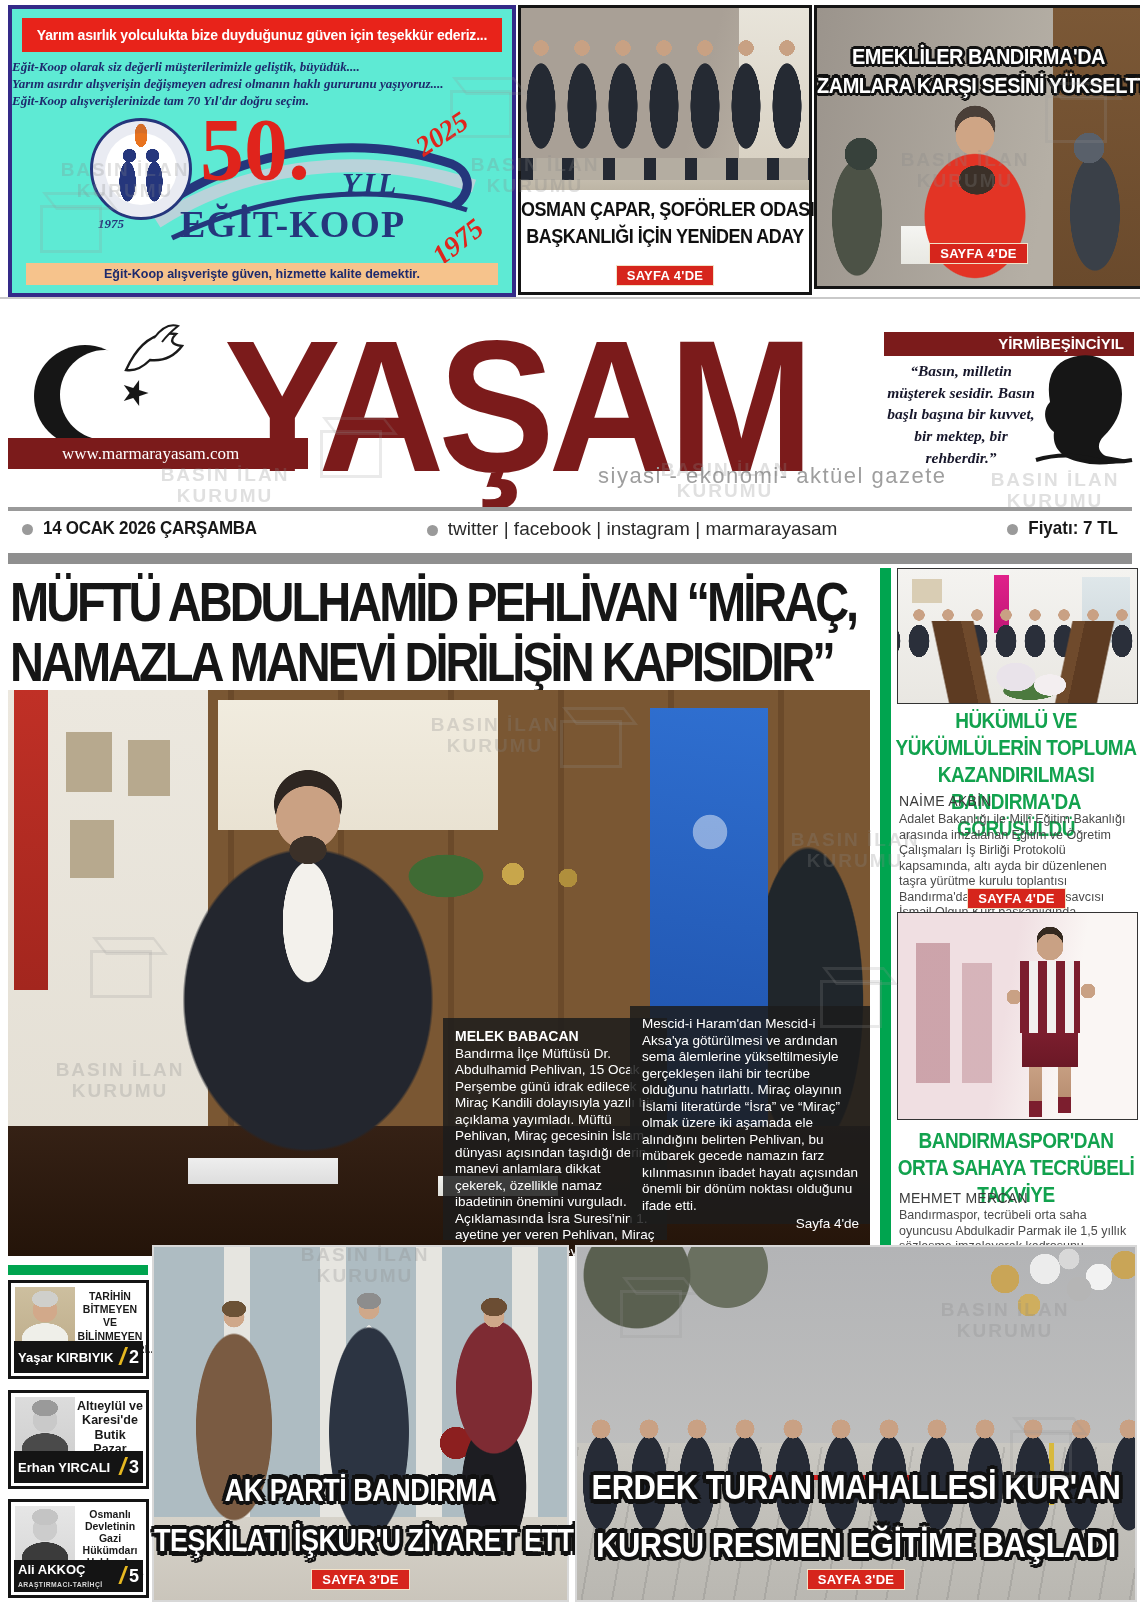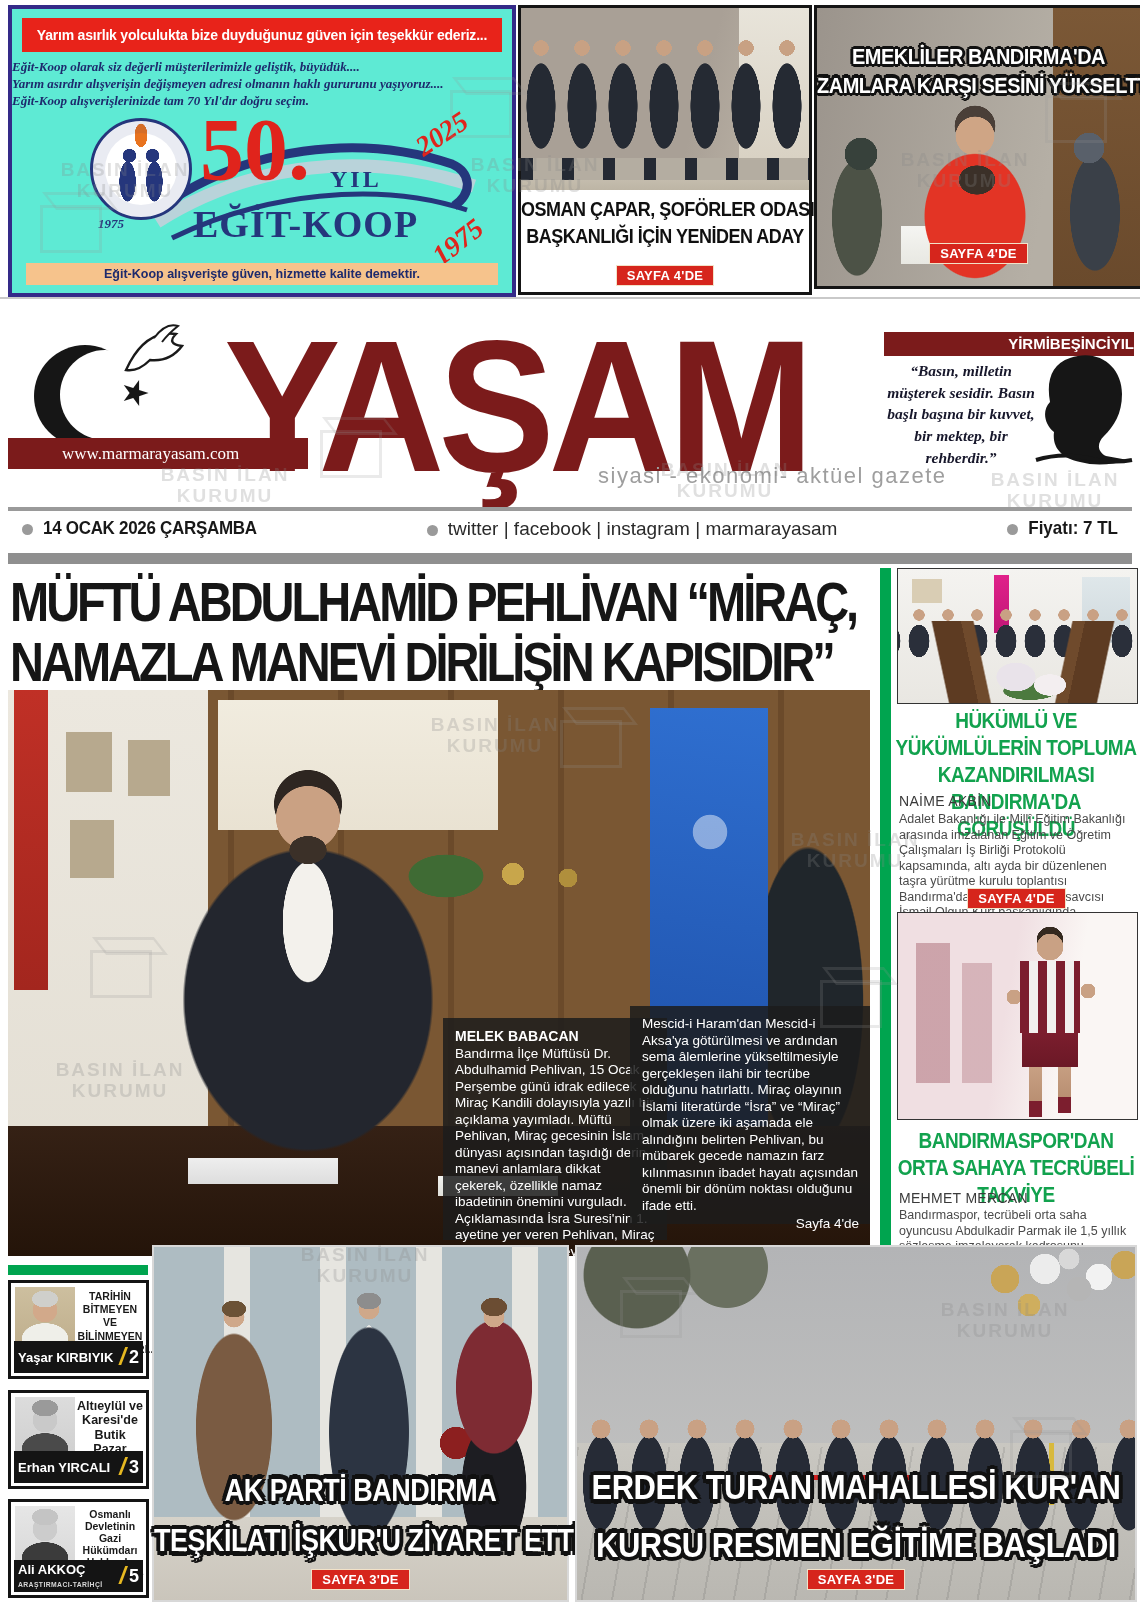--- a/index.html
+++ b/index.html
@@ -36,8 +36,8 @@
       font-style:italic;font-weight:bold;color:#25367c;font-size:13px;}
   .logo-50{position:absolute;left:188px;top:-8px;font-family:"Liberation Serif",serif;
       font-weight:bold;color:#e0241c;font-size:88px;line-height:1;}
-  .logo-yil{position:absolute;left:318px;top:52px;font-family:"Liberation Serif",serif;
-      font-weight:bold;color:#25367c;font-size:24px;letter-spacing:3px;}
+  .logo-yil{position:absolute;left:330px;top:52px;font-family:"Liberation Serif",serif;
+      font-weight:bold;color:#25367c;font-size:30px;letter-spacing:3px;font-style:italic;}
   .logo-name{position:absolute;left:181px;top:88px;font-family:"Liberation Serif",serif;
       font-weight:bold;color:#25367c;font-size:38px;letter-spacing:1px;}
   .yr-2025{position:absolute;right:42px;top:4px;transform:rotate(-34deg);color:#e0241c;

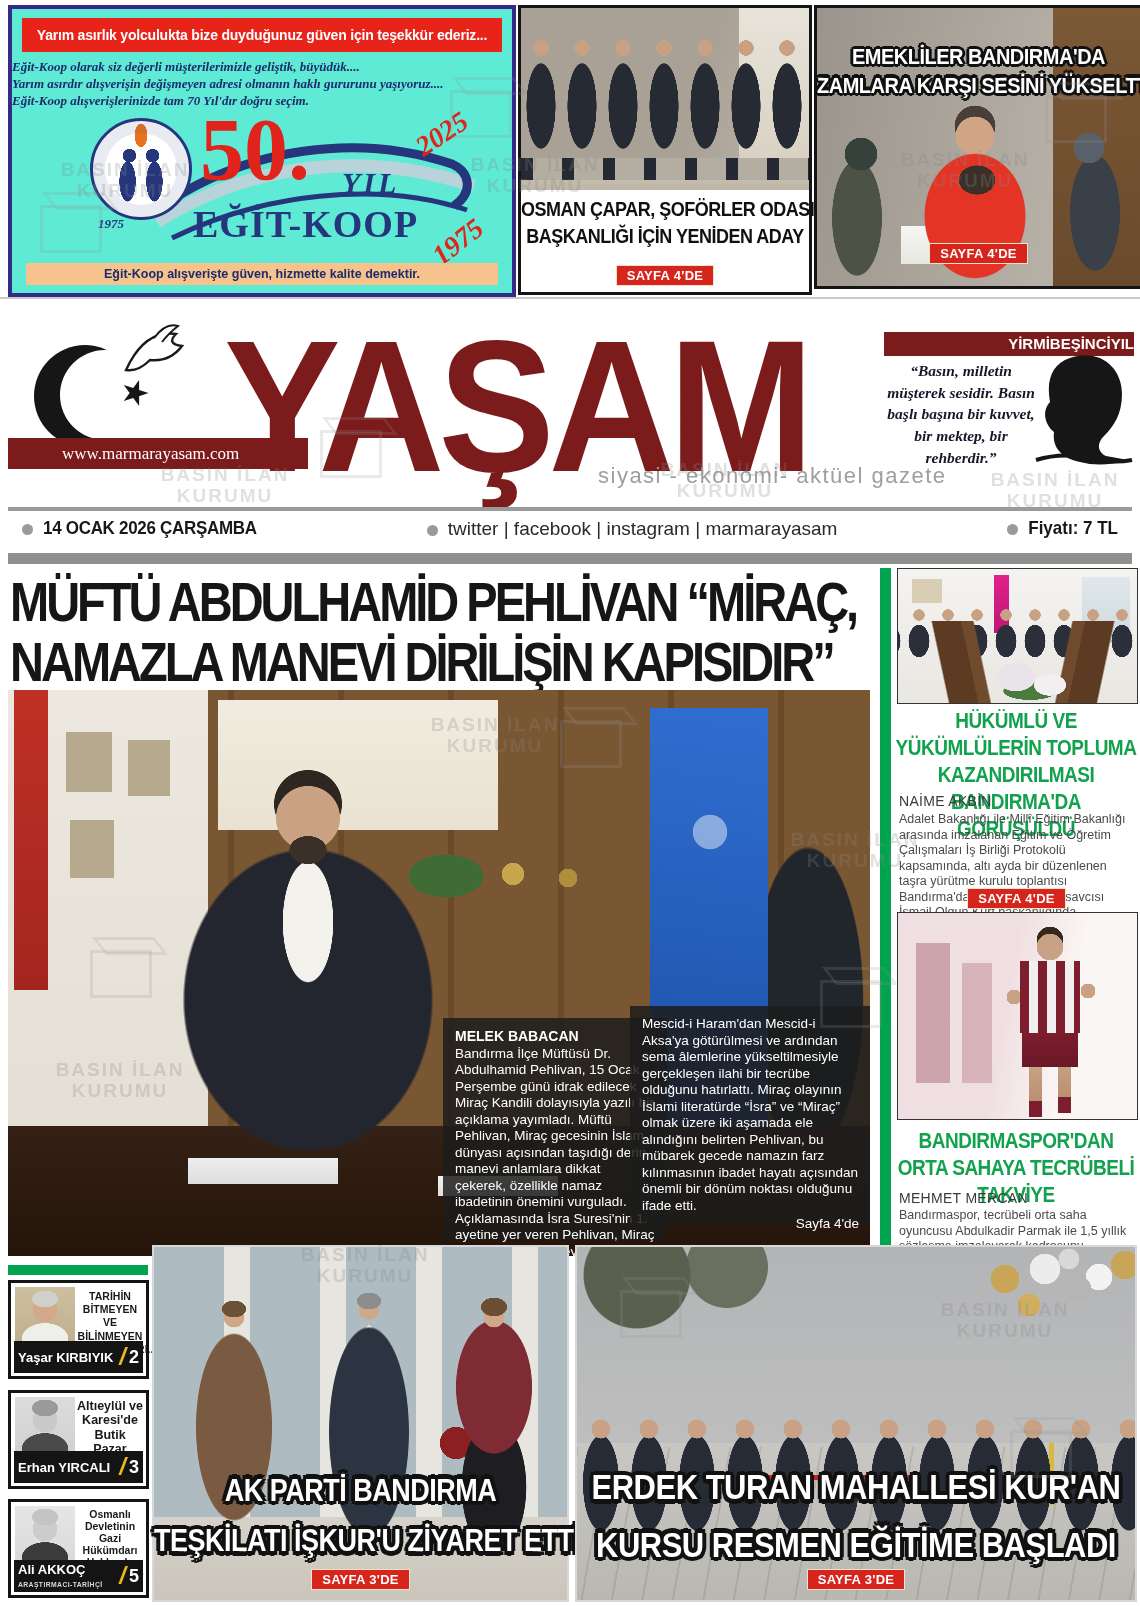--- a/index.html
+++ b/index.html
@@ -38,7 +38,7 @@
       font-weight:bold;color:#e0241c;font-size:88px;line-height:1;}
   .logo-yil{position:absolute;left:330px;top:52px;font-family:"Liberation Serif",serif;
       font-weight:bold;color:#25367c;font-size:30px;letter-spacing:3px;font-style:italic;}
-  .logo-name{position:absolute;left:181px;top:88px;font-family:"Liberation Serif",serif;
+  .logo-name{position:absolute;left:168px;top:88px;font-family:"Liberation Serif",serif;
       font-weight:bold;color:#25367c;font-size:38px;letter-spacing:1px;}
   .yr-2025{position:absolute;right:42px;top:4px;transform:rotate(-34deg);color:#e0241c;
       font-family:"Liberation Serif",serif;font-style:italic;font-weight:bold;font-size:28px;}

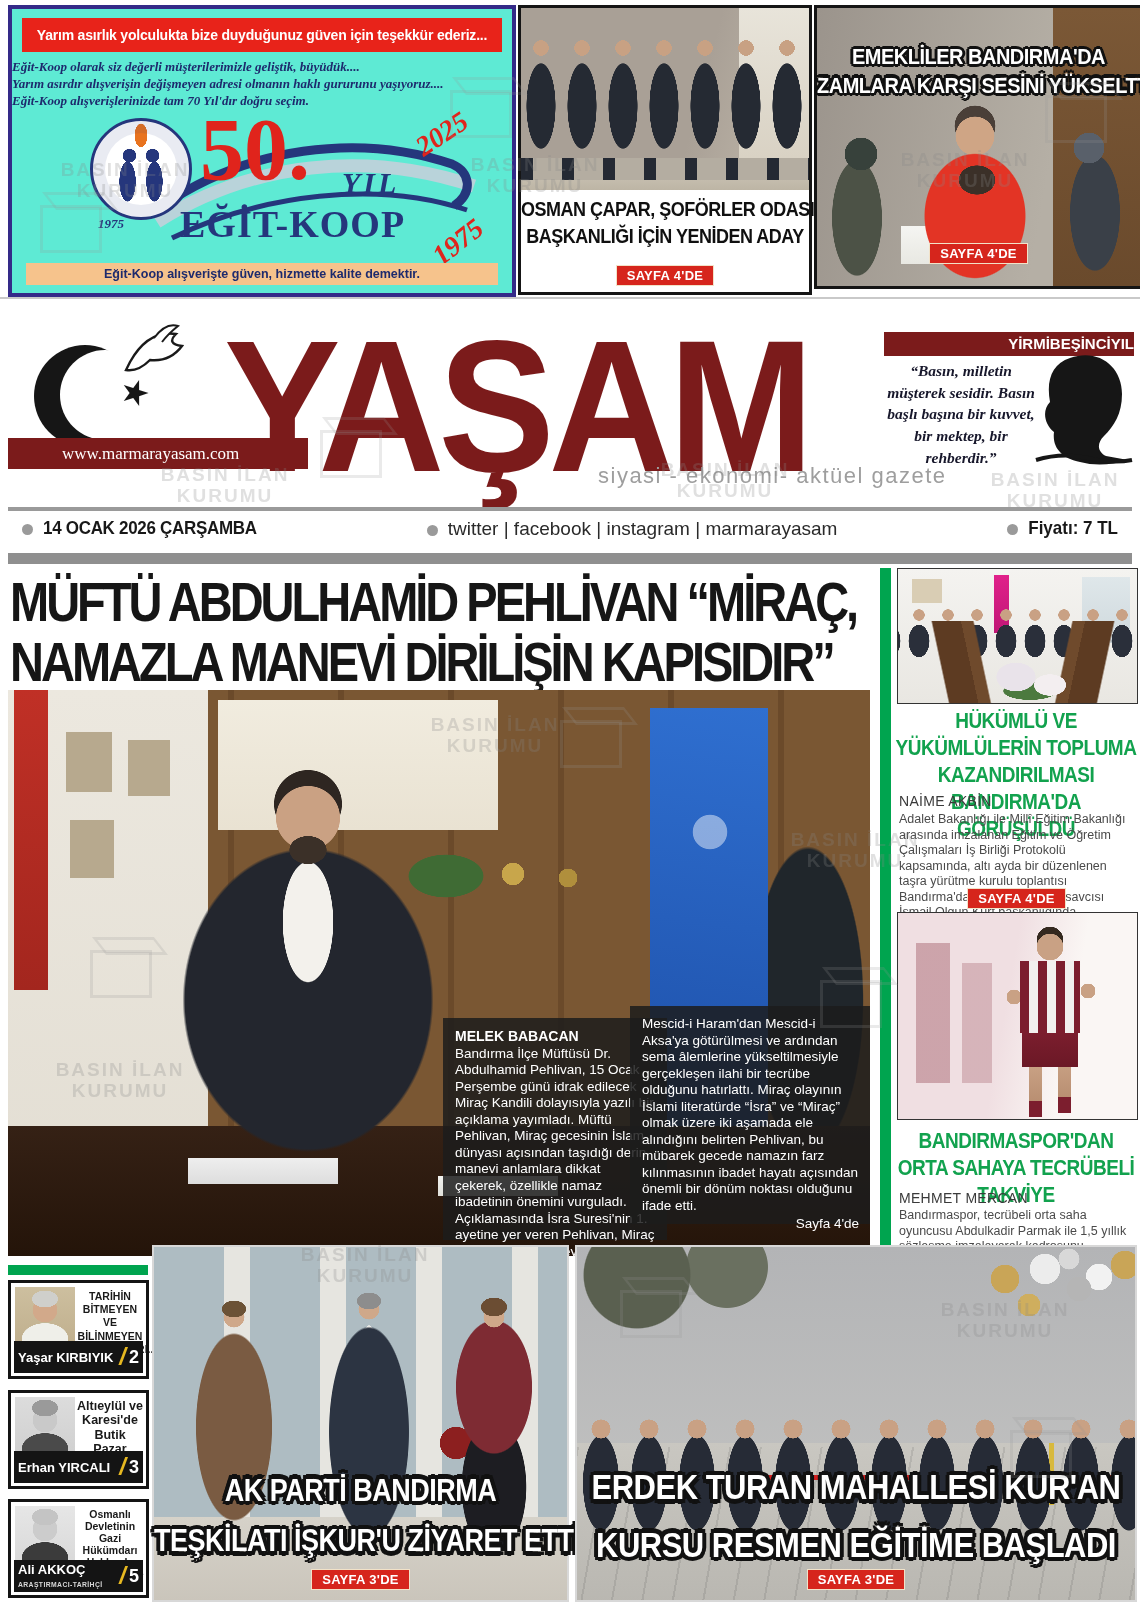--- a/index.html
+++ b/index.html
@@ -87,7 +87,7 @@
   .yasam{left:224px;top:316px;font-weight:bold;color:#7b1b1b;font-size:168px;line-height:160px;
       letter-spacing:-6px;transform:scale(1.04,1.12);transform-origin:top left;}
   .edition{left:884px;top:332px;width:250px;height:24px;line-height:24px;background:#7b1b1b;color:#fff;
-      font-weight:bold;font-size:15px;text-align:right;padding-right:0;box-sizing:border-box;}
+      font-weight:bold;font-size:15px;text-align:right;padding-right:10px;box-sizing:border-box;}
   .quote{left:880px;top:360px;width:162px;text-align:center;font-family:"Liberation Serif",serif;
       font-style:italic;font-weight:bold;font-size:15.5px;line-height:1.4;color:#17172b;}
   .subtitle{left:598px;top:463px;font-size:22px;letter-spacing:1.5px;color:#9e9e9e;}

